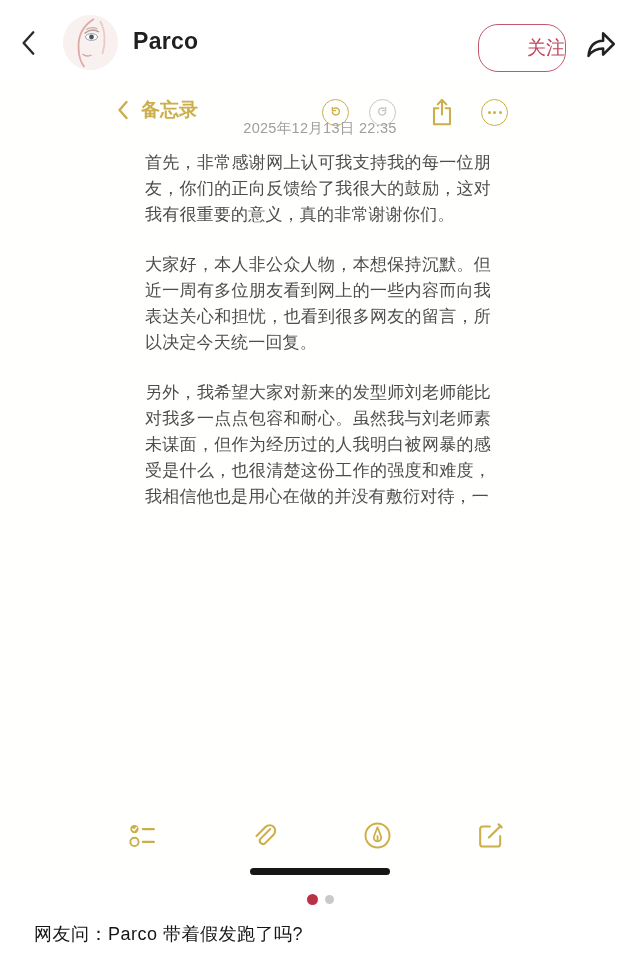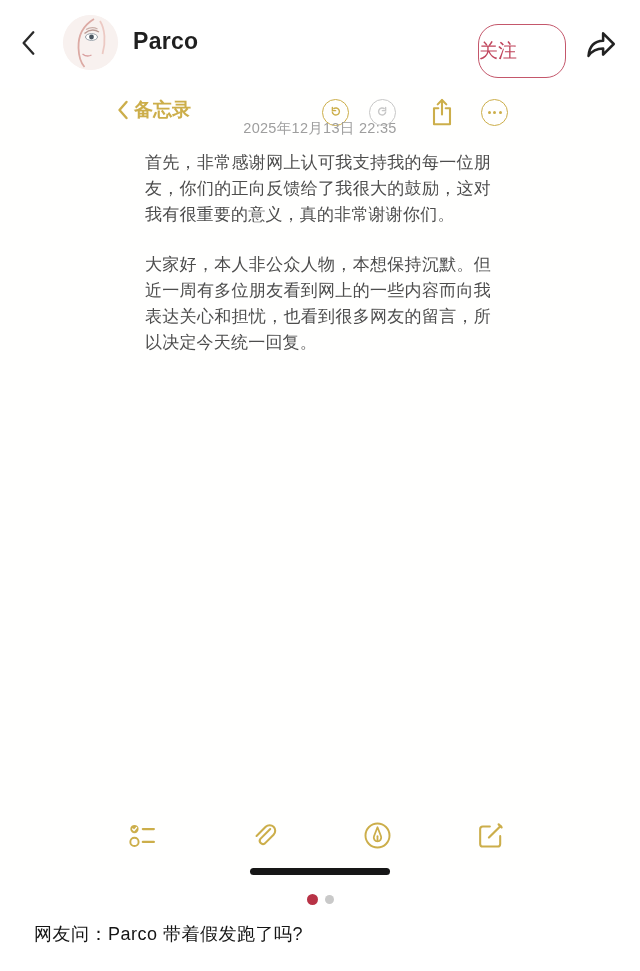--- a/index.html
+++ b/index.html
@@ -12,8 +12,8 @@
   .back-btn{left:12px;top:24px;width:34px;height:38px;display:flex;align-items:center;justify-content:center;}
   .avatar{left:63px;top:15px;width:55px;height:55px;border-radius:50%;overflow:hidden;background:#f8f1ef;}
   .username{left:133px;top:28px;font-size:23px;font-weight:700;color:#1f1f1f;letter-spacing:.3px;}
-  .follow-btn{left:478px;top:24px;width:88px;height:54px;border:1.5px solid #c4576b;border-radius:20px;
-    color:#c0455c;font-size:19px;display:flex;align-items:center;justify-content:flex-start;background:#fff;box-sizing:border-box;}
+  .follow-btn{left:478px;top:24px;width:88px;height:48px;border:1.5px solid #c4576b;border-radius:20px;
+    color:#c0455c;font-size:19px;display:flex;align-items:center;justify-content:flex-end;background:#fff;box-sizing:border-box;}
   .share-post{left:580px;top:23px;width:42px;height:42px;display:flex;align-items:center;justify-content:center;}
   
   .note-shot{left:0;top:88px;width:640px;height:792px;background:#fffffe;}

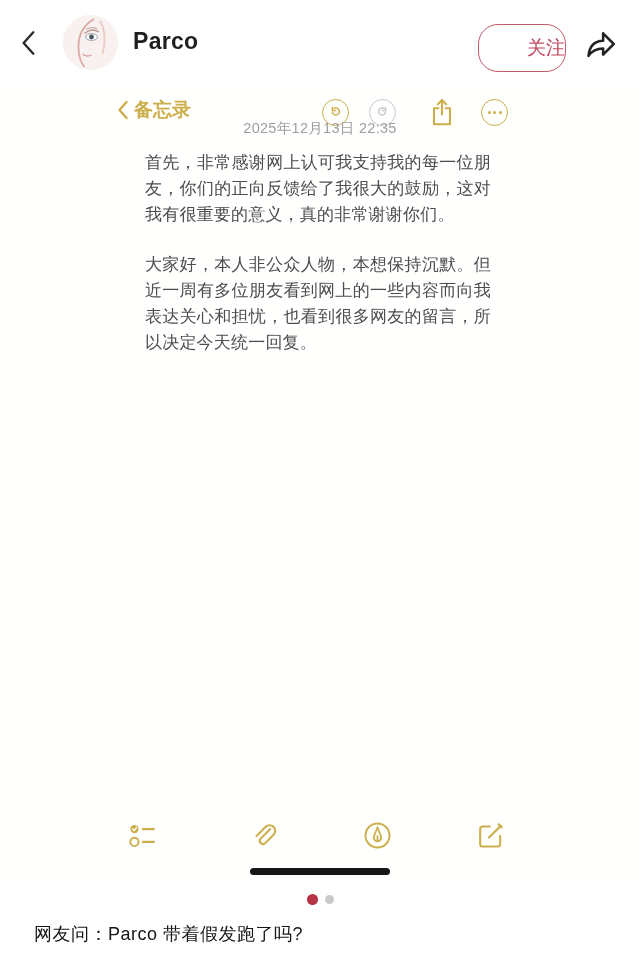--- a/index.html
+++ b/index.html
@@ -17,7 +17,7 @@
   .share-post{left:580px;top:23px;width:42px;height:42px;display:flex;align-items:center;justify-content:center;}
   
   .note-shot{left:0;top:88px;width:640px;height:792px;background:#fffffe;}
-  .note-back{left:116px;top:97px;display:flex;align-items:center;gap:5px;color:#ccae4a;font-size:19px;font-weight:600;}
+  .note-back{left:116px;top:97px;display:flex;align-items:center;gap:12px;color:#ccae4a;font-size:19px;font-weight:600;}
   .icon-circle{width:27px;height:27px;border:1.6px solid #ccae4a;border-radius:50%;box-sizing:border-box;
     display:flex;align-items:center;justify-content:center;}
   .icon-circle.gray{border-color:#c7c7c7;}

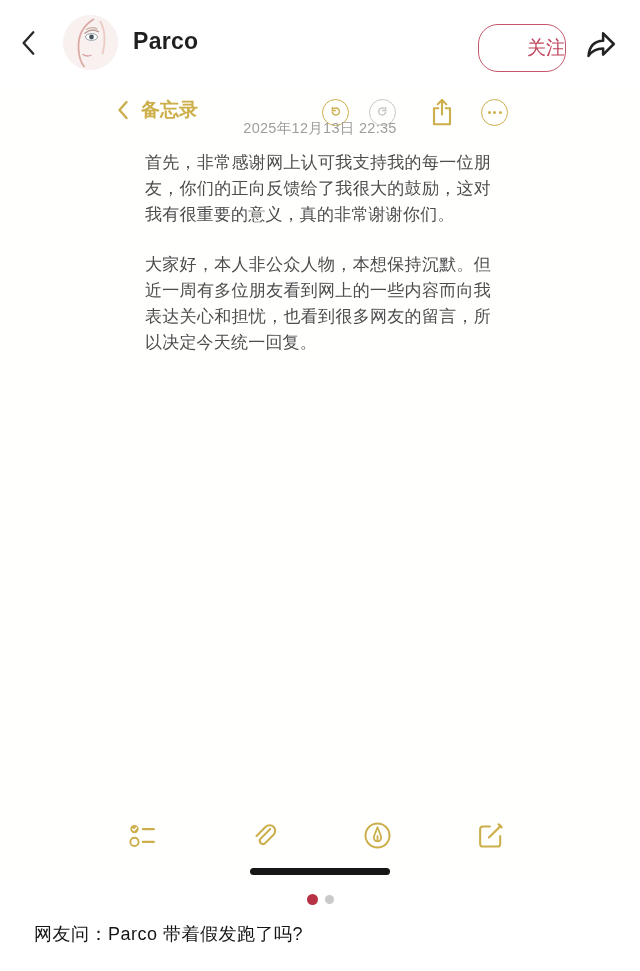--- a/index.html
+++ b/index.html
@@ -122,6 +122,7 @@
   <div class="abs note-body" style="top:62px;">
     <p>首先，非常感谢网上认可我支持我的每一位朋友，你们的正向反馈给了我很大的鼓励，这对我有很重要的意义，真的非常谢谢你们。</p>
     <p>大家好，本人非公众人物，本想保持沉默。但近一周有多位朋友看到网上的一些内容而向我表达关心和担忧，也看到很多网友的留言，所以决定今天统一回复。</p>
+    <p>另外，我希望大家对新来的发型师刘老师能比对我多一点点包容和耐心。虽然我与刘老师素未谋面，但作为经历过的人我明白被网暴的感受是什么，也很清楚这份工作的强度和难度，我相信他也是用心在做的并没有敷衍对待，一</p>
   </div>
 
   <div class="abs tool-i" style="left:128px;top:732px;">

